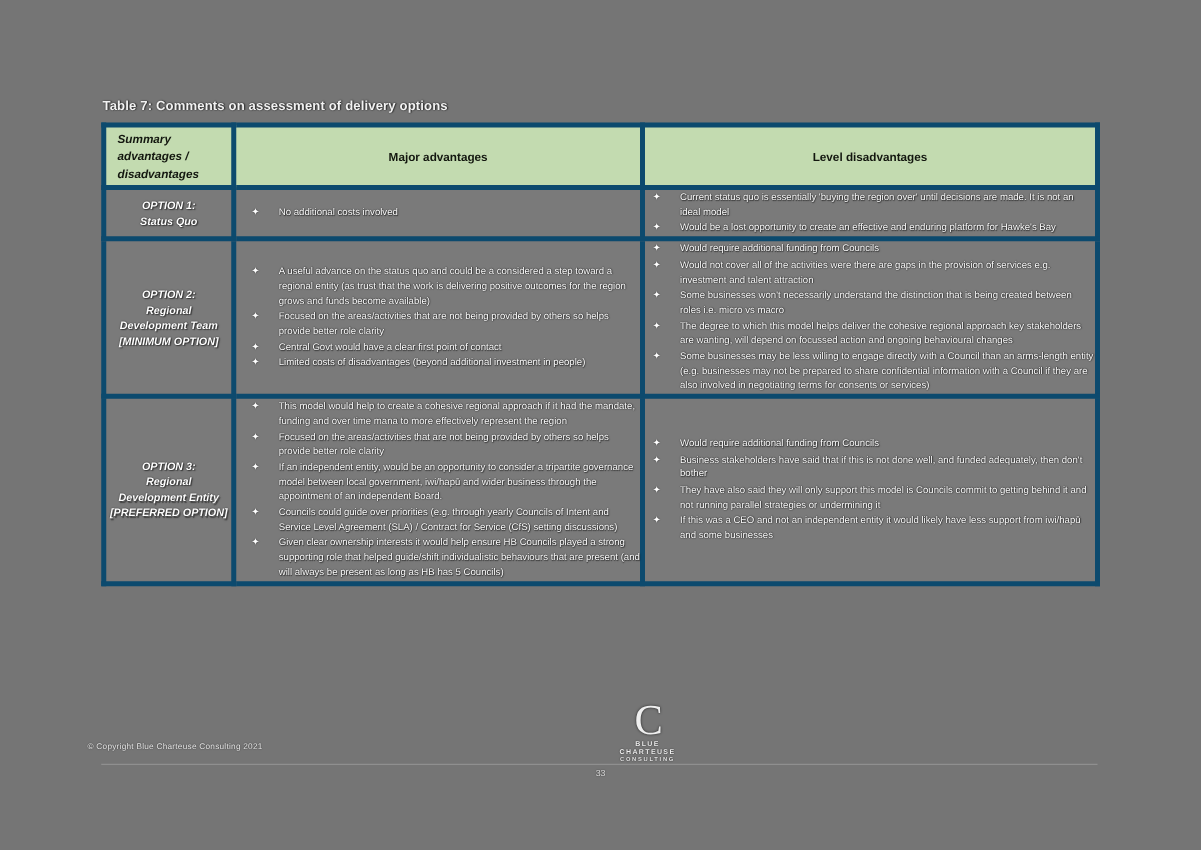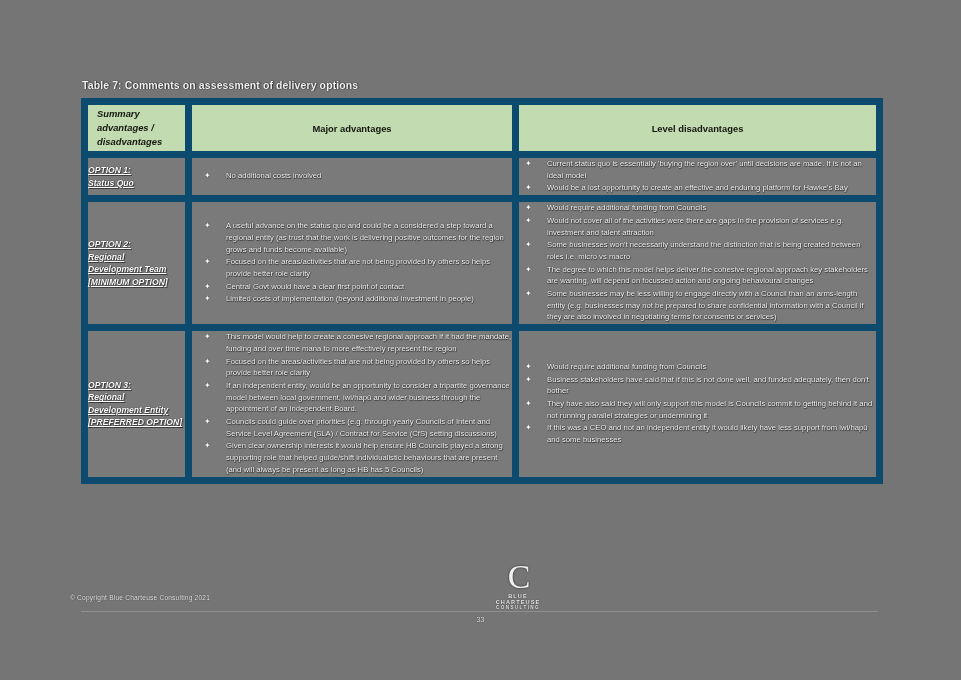--- a/index.html
+++ b/index.html
@@ -45,7 +45,7 @@
     table-layout: fixed;
   }
   table.tbl td, table.tbl th {
-    border: 7px solid #0c4a6e;
+    border: 4px solid #0c4a6e;
     vertical-align: middle;
     padding: 0;
   }

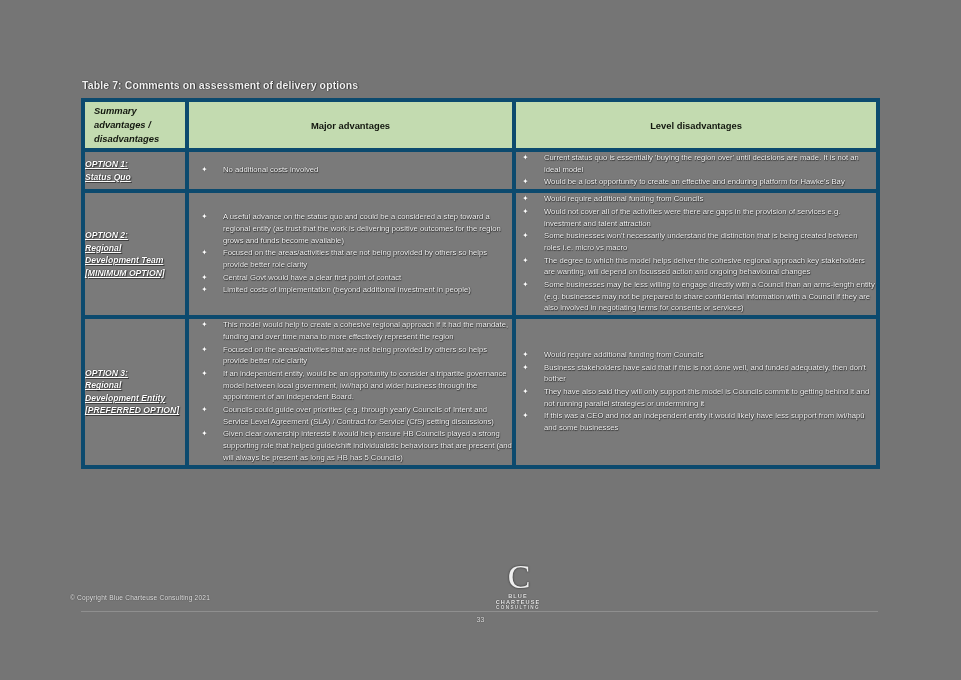--- a/index.html
+++ b/index.html
@@ -70,11 +70,10 @@
     font-size: 8.6px;
     font-style: italic;
     font-weight: bold;
-    text-align: left;
+    text-align: center;
     line-height: 1.45;
     padding: 4px 5px;
     text-shadow: 0 0 1px rgba(0,0,0,0.9), 1px 1px 1px rgba(0,0,0,0.5);
-    text-decoration: underline;
   }
   td.cell {
     background: #7a7a7a;

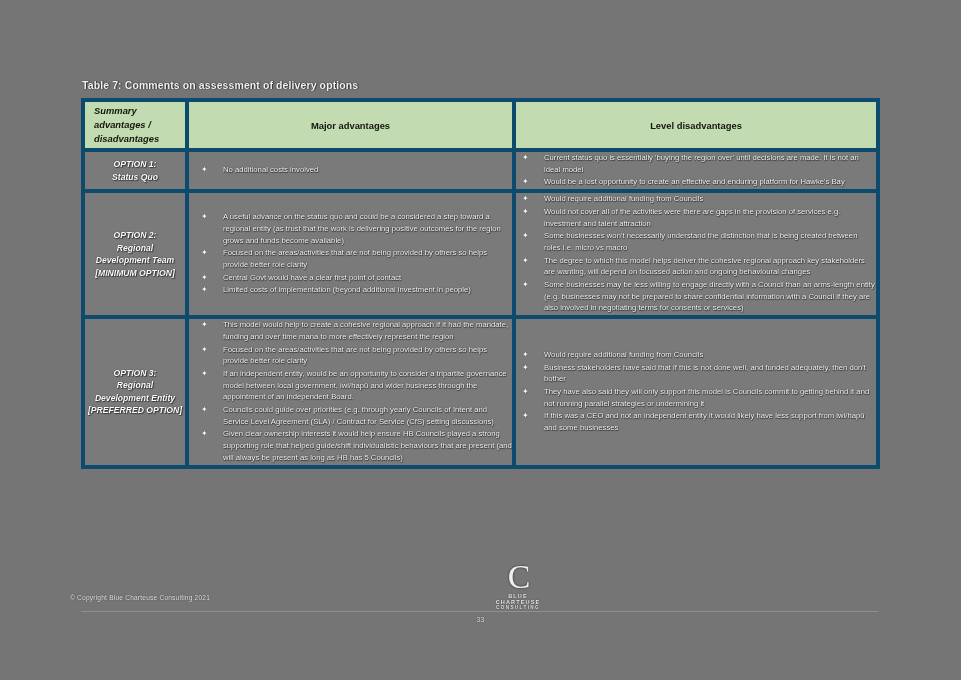--- a/index.html
+++ b/index.html
@@ -212,7 +212,7 @@
                 <li><span class="bullet">✦</span><span>A useful advance on the status quo and could be a considered a step toward a regional entity (as trust that the work is delivering positive outcomes for the region grows and funds become available)</span></li>
                 <li><span class="bullet">✦</span><span>Focused on the areas/activities that are not being provided by others so helps provide better role clarity</span></li>
                 <li><span class="bullet">✦</span><span>Central Govt would have a clear first point of contact</span></li>
-                <li><span class="bullet">✦</span><span>Limited costs of implementation (beyond additional investment in people)</span></li>
+                <li><span class="bullet">✦</span><span>Limited costs of disadvantages (beyond additional investment in people)</span></li>
               </ul>
           </td>
           <td class="cell dis">

